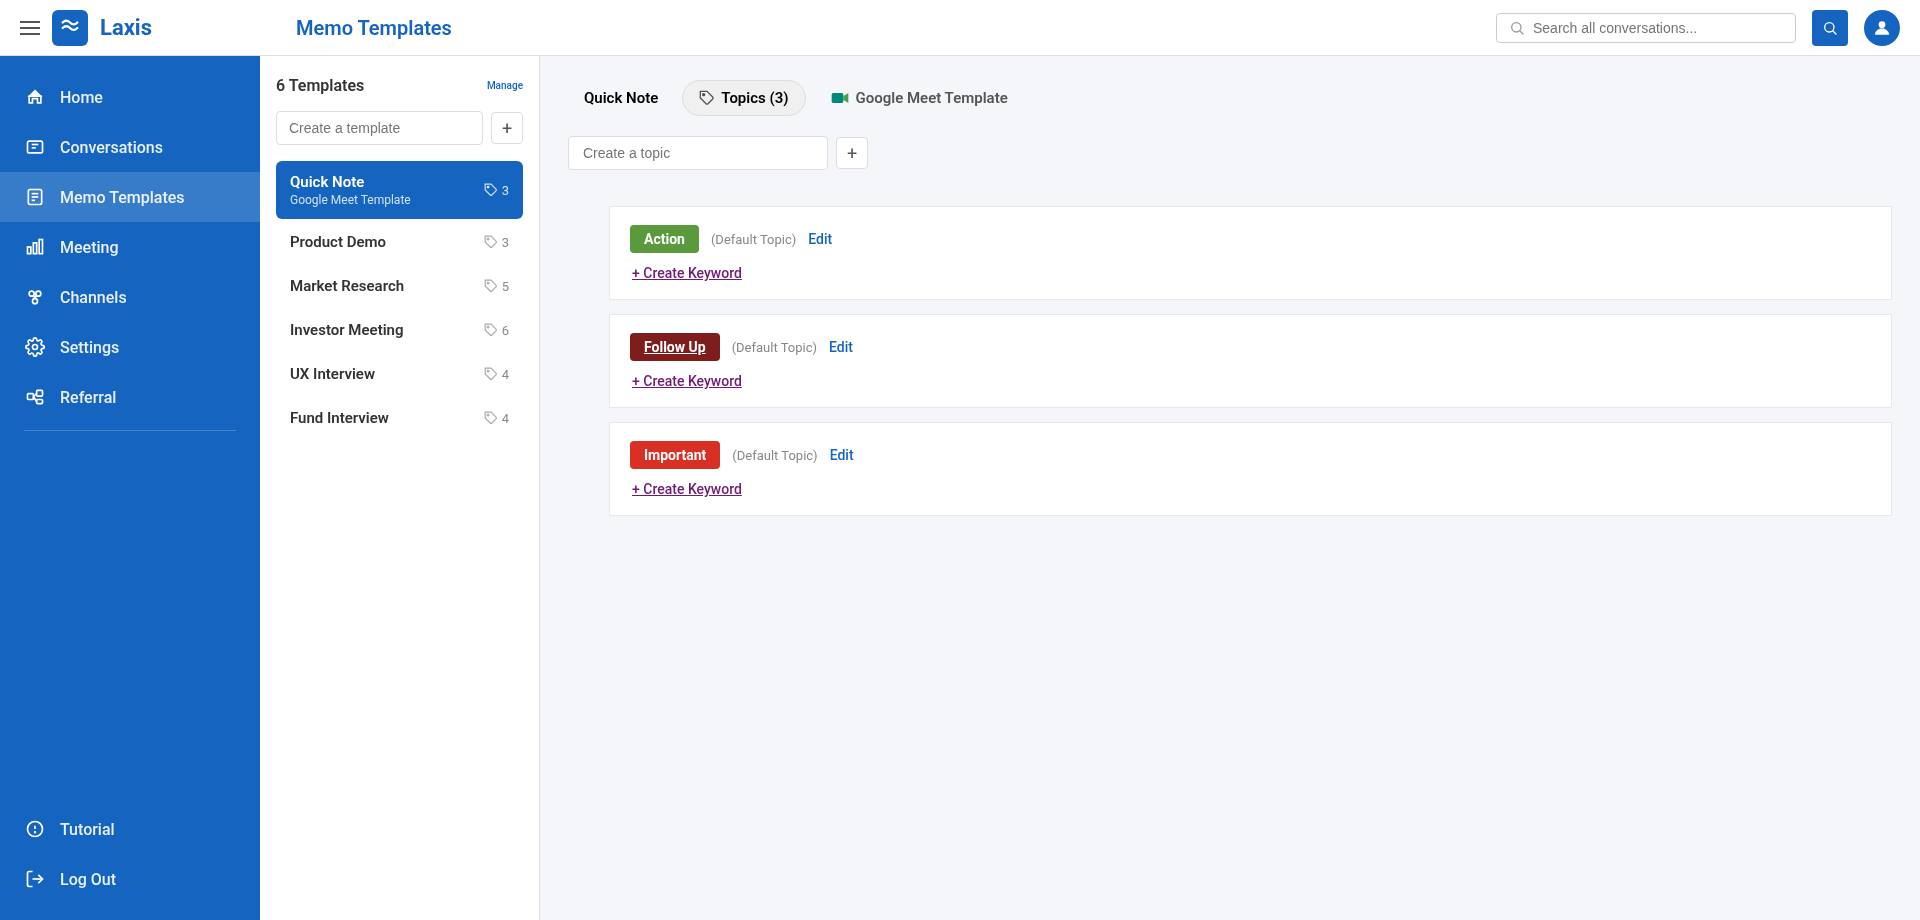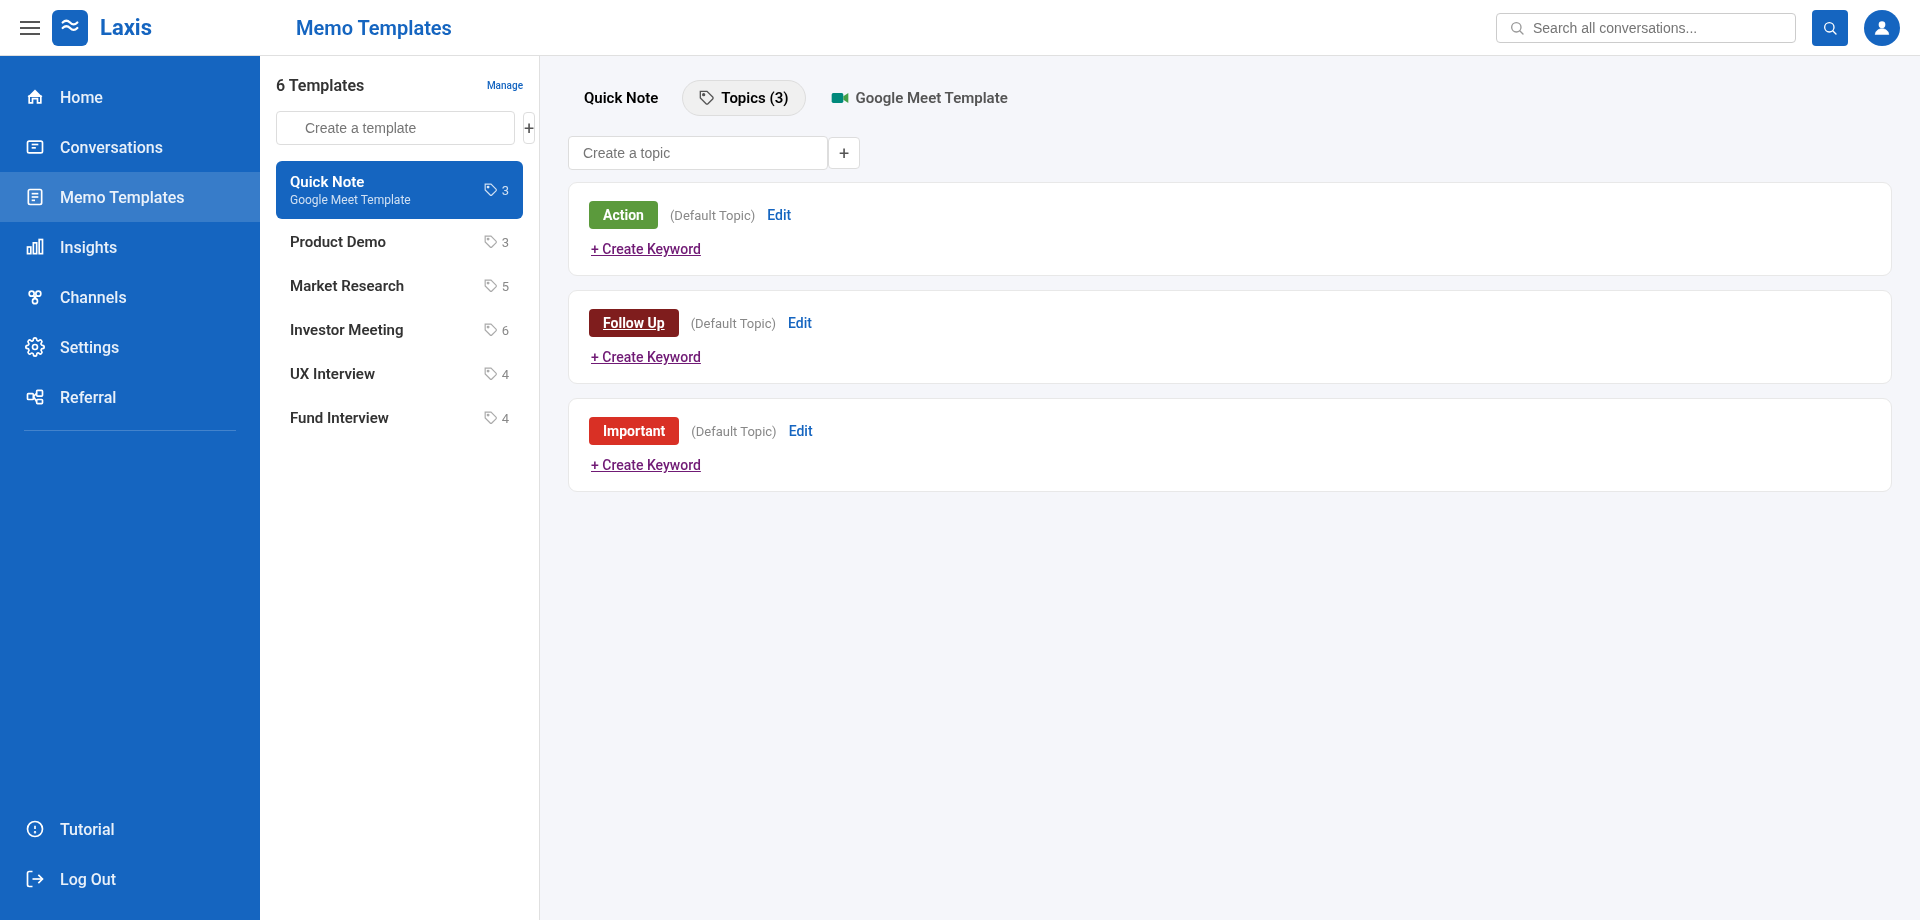--- a/index.html
+++ b/index.html
@@ -42,7 +42,7 @@
     .templates-count { font-size: 16px; font-weight: 600; color: #333; }
     .manage-link { font-size: 10px; color: #1565c0; cursor: pointer; font-weight: 500; }
     .create-template-row { display: flex; align-items: center; gap: 8px; }
-    .create-template-input { flex: 1; border: 1px solid #ddd; border-radius: 4px; padding: 8px 28px; font-size: 14px; color: #999; background: #fff; outline: none; }
+    .create-template-input { flex: 1; border: 1px solid #ddd; border-radius: 4px; padding: 8px 12px; font-size: 14px; color: #999; background: #fff; outline: none; }
     .add-btn { width: 32px; height: 32px; border: 1px solid #ddd; border-radius: 4px; background: #fff; display: flex; align-items: center; justify-content: center; cursor: pointer; font-size: 18px; color: #555; }
     .template-list { display: flex; flex-direction: column; gap: 2px; }
     .template-item { display: flex; align-items: center; justify-content: space-between; padding: 12px 14px; border-radius: 6px; cursor: pointer; }

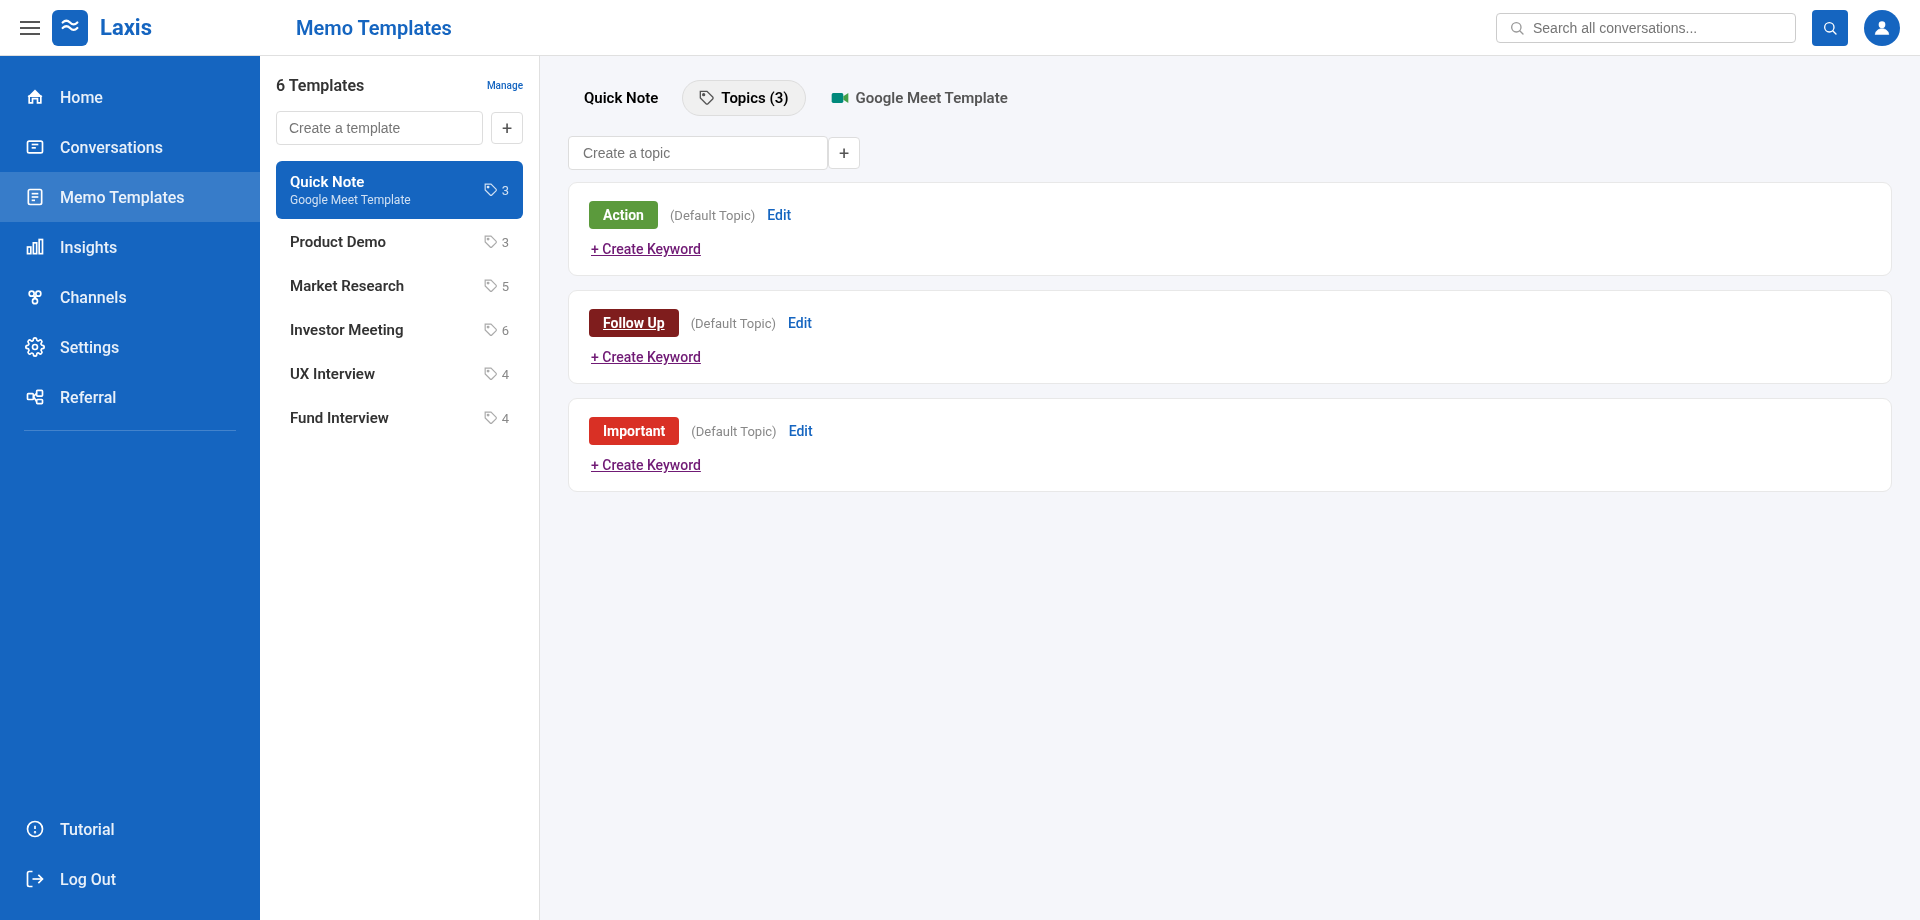--- a/index.html
+++ b/index.html
@@ -60,7 +60,7 @@
     .tab-item { display: flex; align-items: center; gap: 6px; padding: 8px 16px; border-radius: 20px; font-size: 15px; font-weight: 600; cursor: pointer; }
     .tab-item.active { background: #f0f0f0; border: 1px solid #ddd; }
     .tab-item.google { background: transparent; color: #555; }
-    .create-topic-row { display: flex; align-items: center; margin-bottom: 12px; }
+    .create-topic-row { display: flex; align-items: center; gap: 8px; margin-bottom: 36px; }
     .create-topic-input { border: 1px solid #ddd; border-radius: 4px; padding: 8px 14px; font-size: 14px; color: #999; background: #fff; outline: none; width: 260px; }
     .topic-card { background: #fff; border: 1px solid #e8e8e8; border-radius: 9px; padding: 18px 20px; margin-bottom: 14px; }
     .topic-card-header { display: flex; align-items: center; gap: 12px; margin-bottom: 12px; }

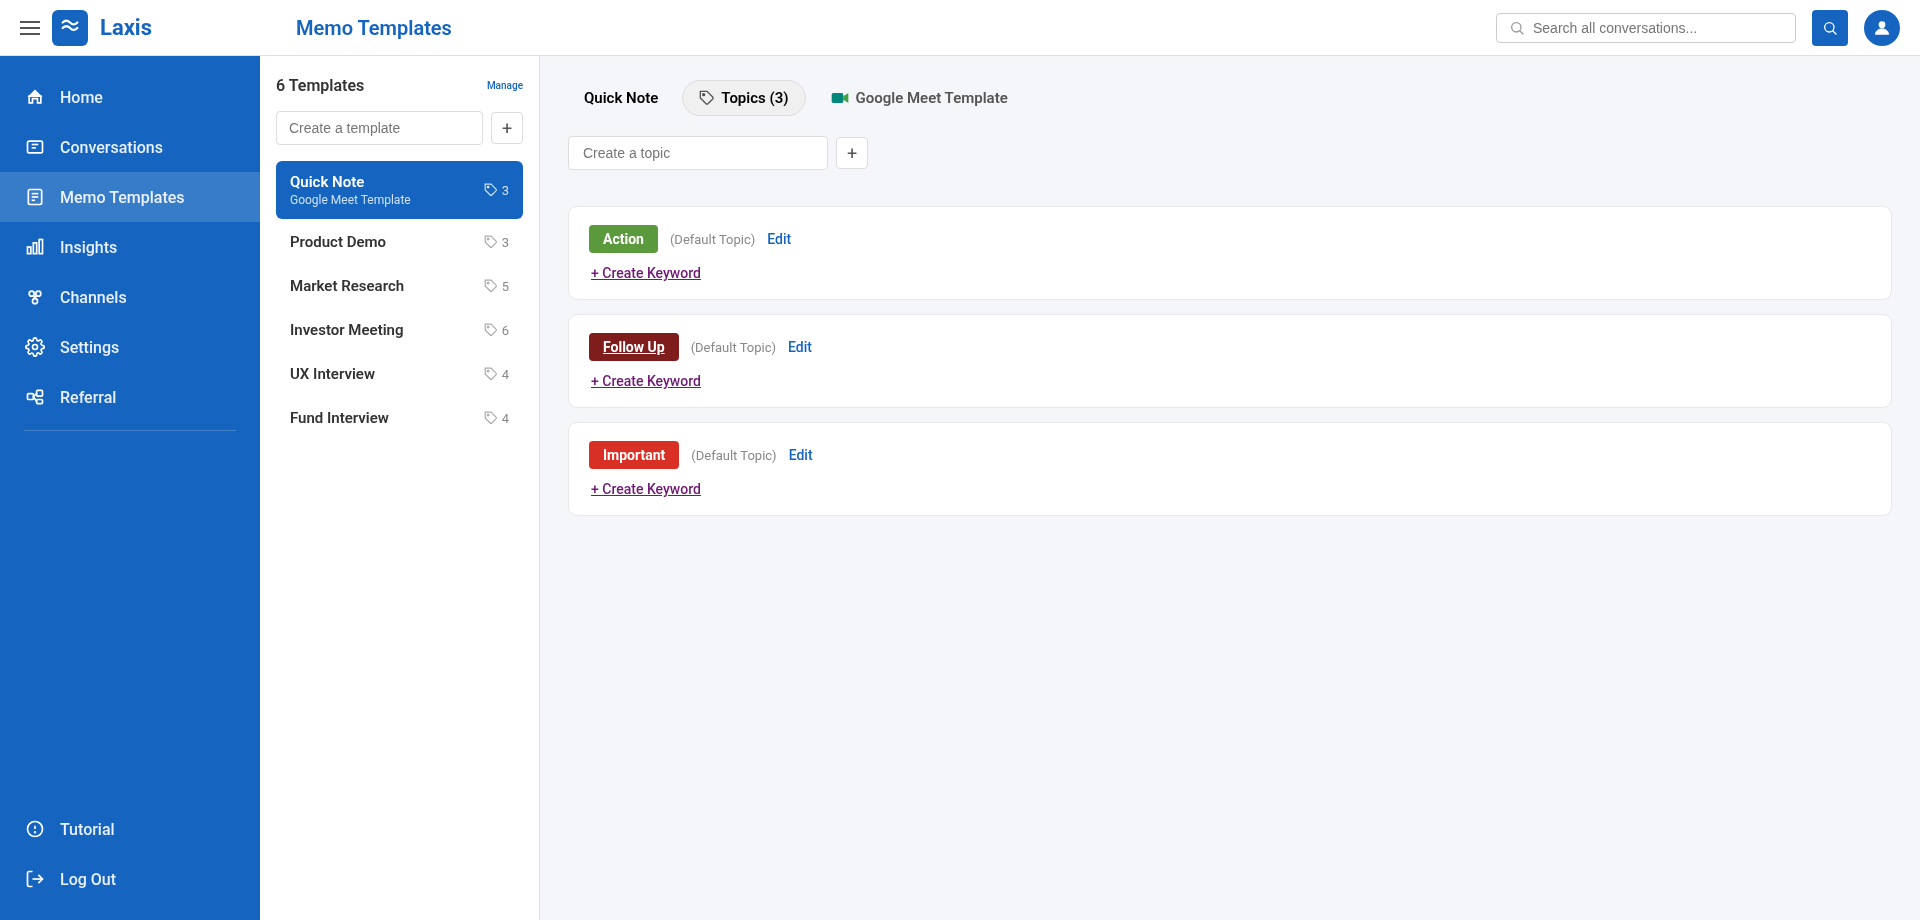--- a/index.html
+++ b/index.html
@@ -154,7 +154,7 @@
             <rect x="17" y="3" width="4" height="17"></rect>
           </svg>
       </span>
-      <span>Insights</span>
+      <span>Meeting</span>
     </div>
     <div class="sidebar-item">
       <span class="sidebar-icon">

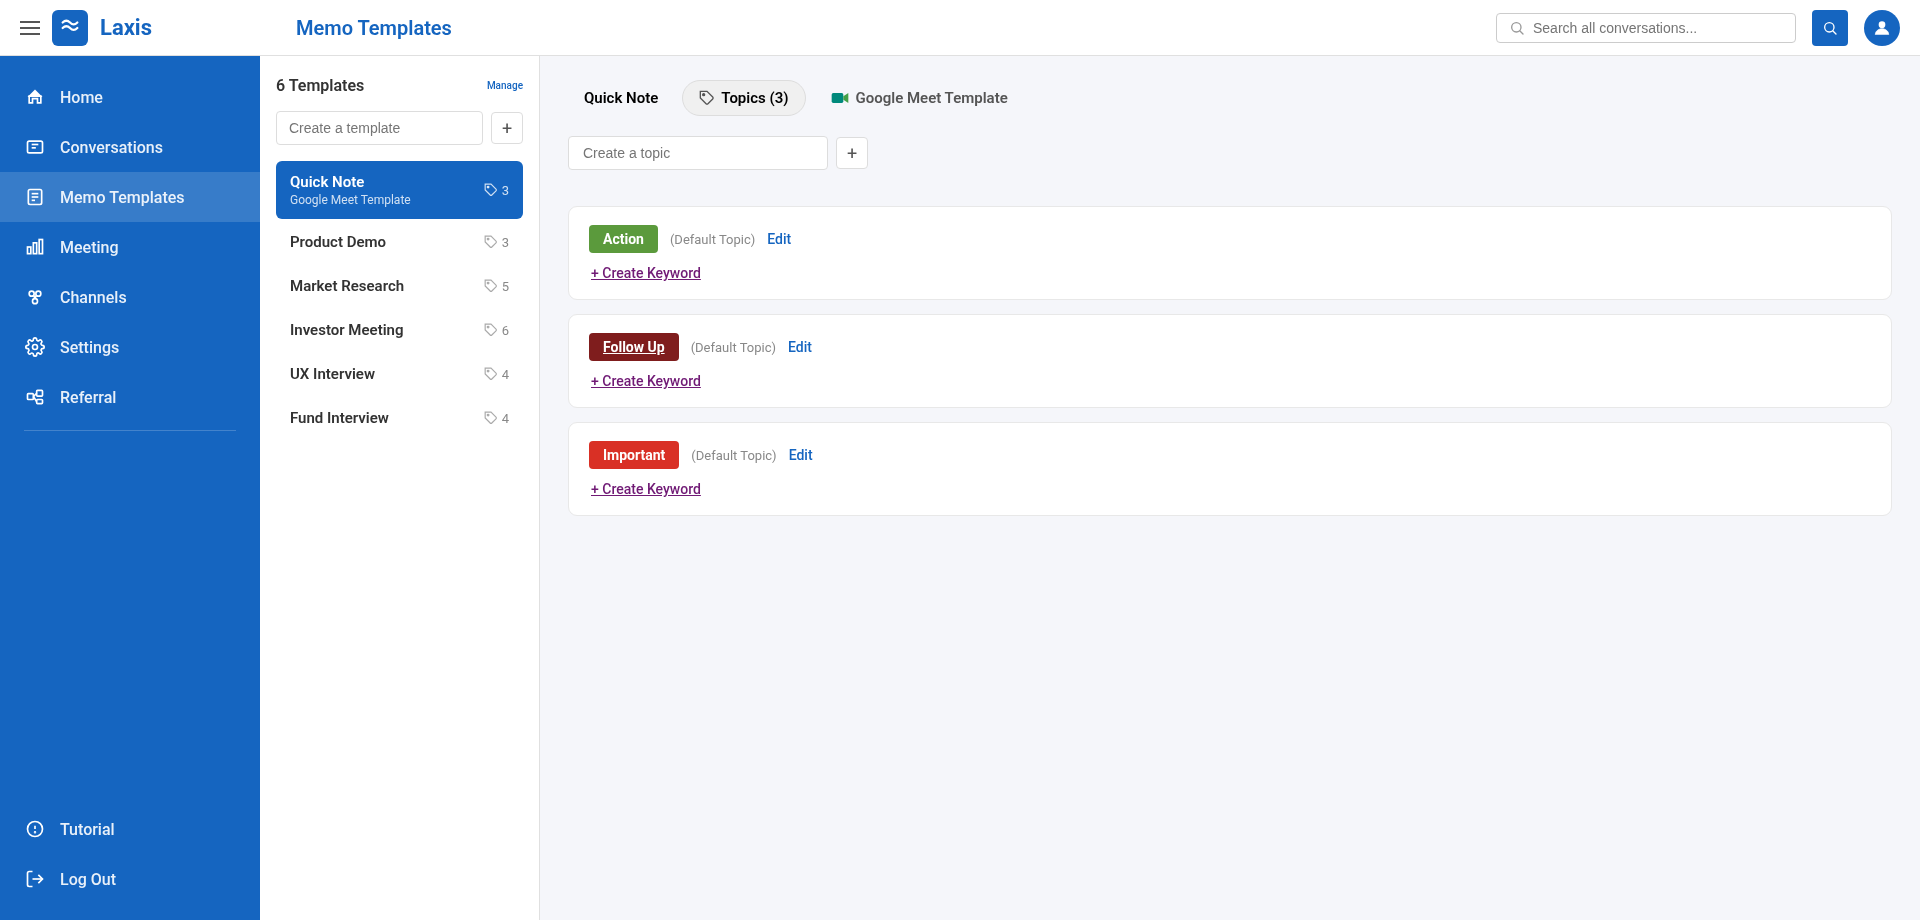--- a/index.html
+++ b/index.html
@@ -62,7 +62,7 @@
     .tab-item.google { background: transparent; color: #555; }
     .create-topic-row { display: flex; align-items: center; gap: 8px; margin-bottom: 36px; }
     .create-topic-input { border: 1px solid #ddd; border-radius: 4px; padding: 8px 14px; font-size: 14px; color: #999; background: #fff; outline: none; width: 260px; }
-    .topic-card { background: #fff; border: 1px solid #e8e8e8; border-radius: 9px; padding: 18px 20px; margin-bottom: 14px; }
+    .topic-card { background: #fff; border: 1px solid #e8e8e8; border-radius: 0; padding: 18px 20px; margin-bottom: 14px; margin-left: 41px; }
     .topic-card-header { display: flex; align-items: center; gap: 12px; margin-bottom: 12px; }
     .topic-badge { display: inline-block; padding: 6px 14px; border-radius: 4px; font-size: 14px; font-weight: 700; color: #fff; }
     .badge-green { background: #5b9a3c; }

